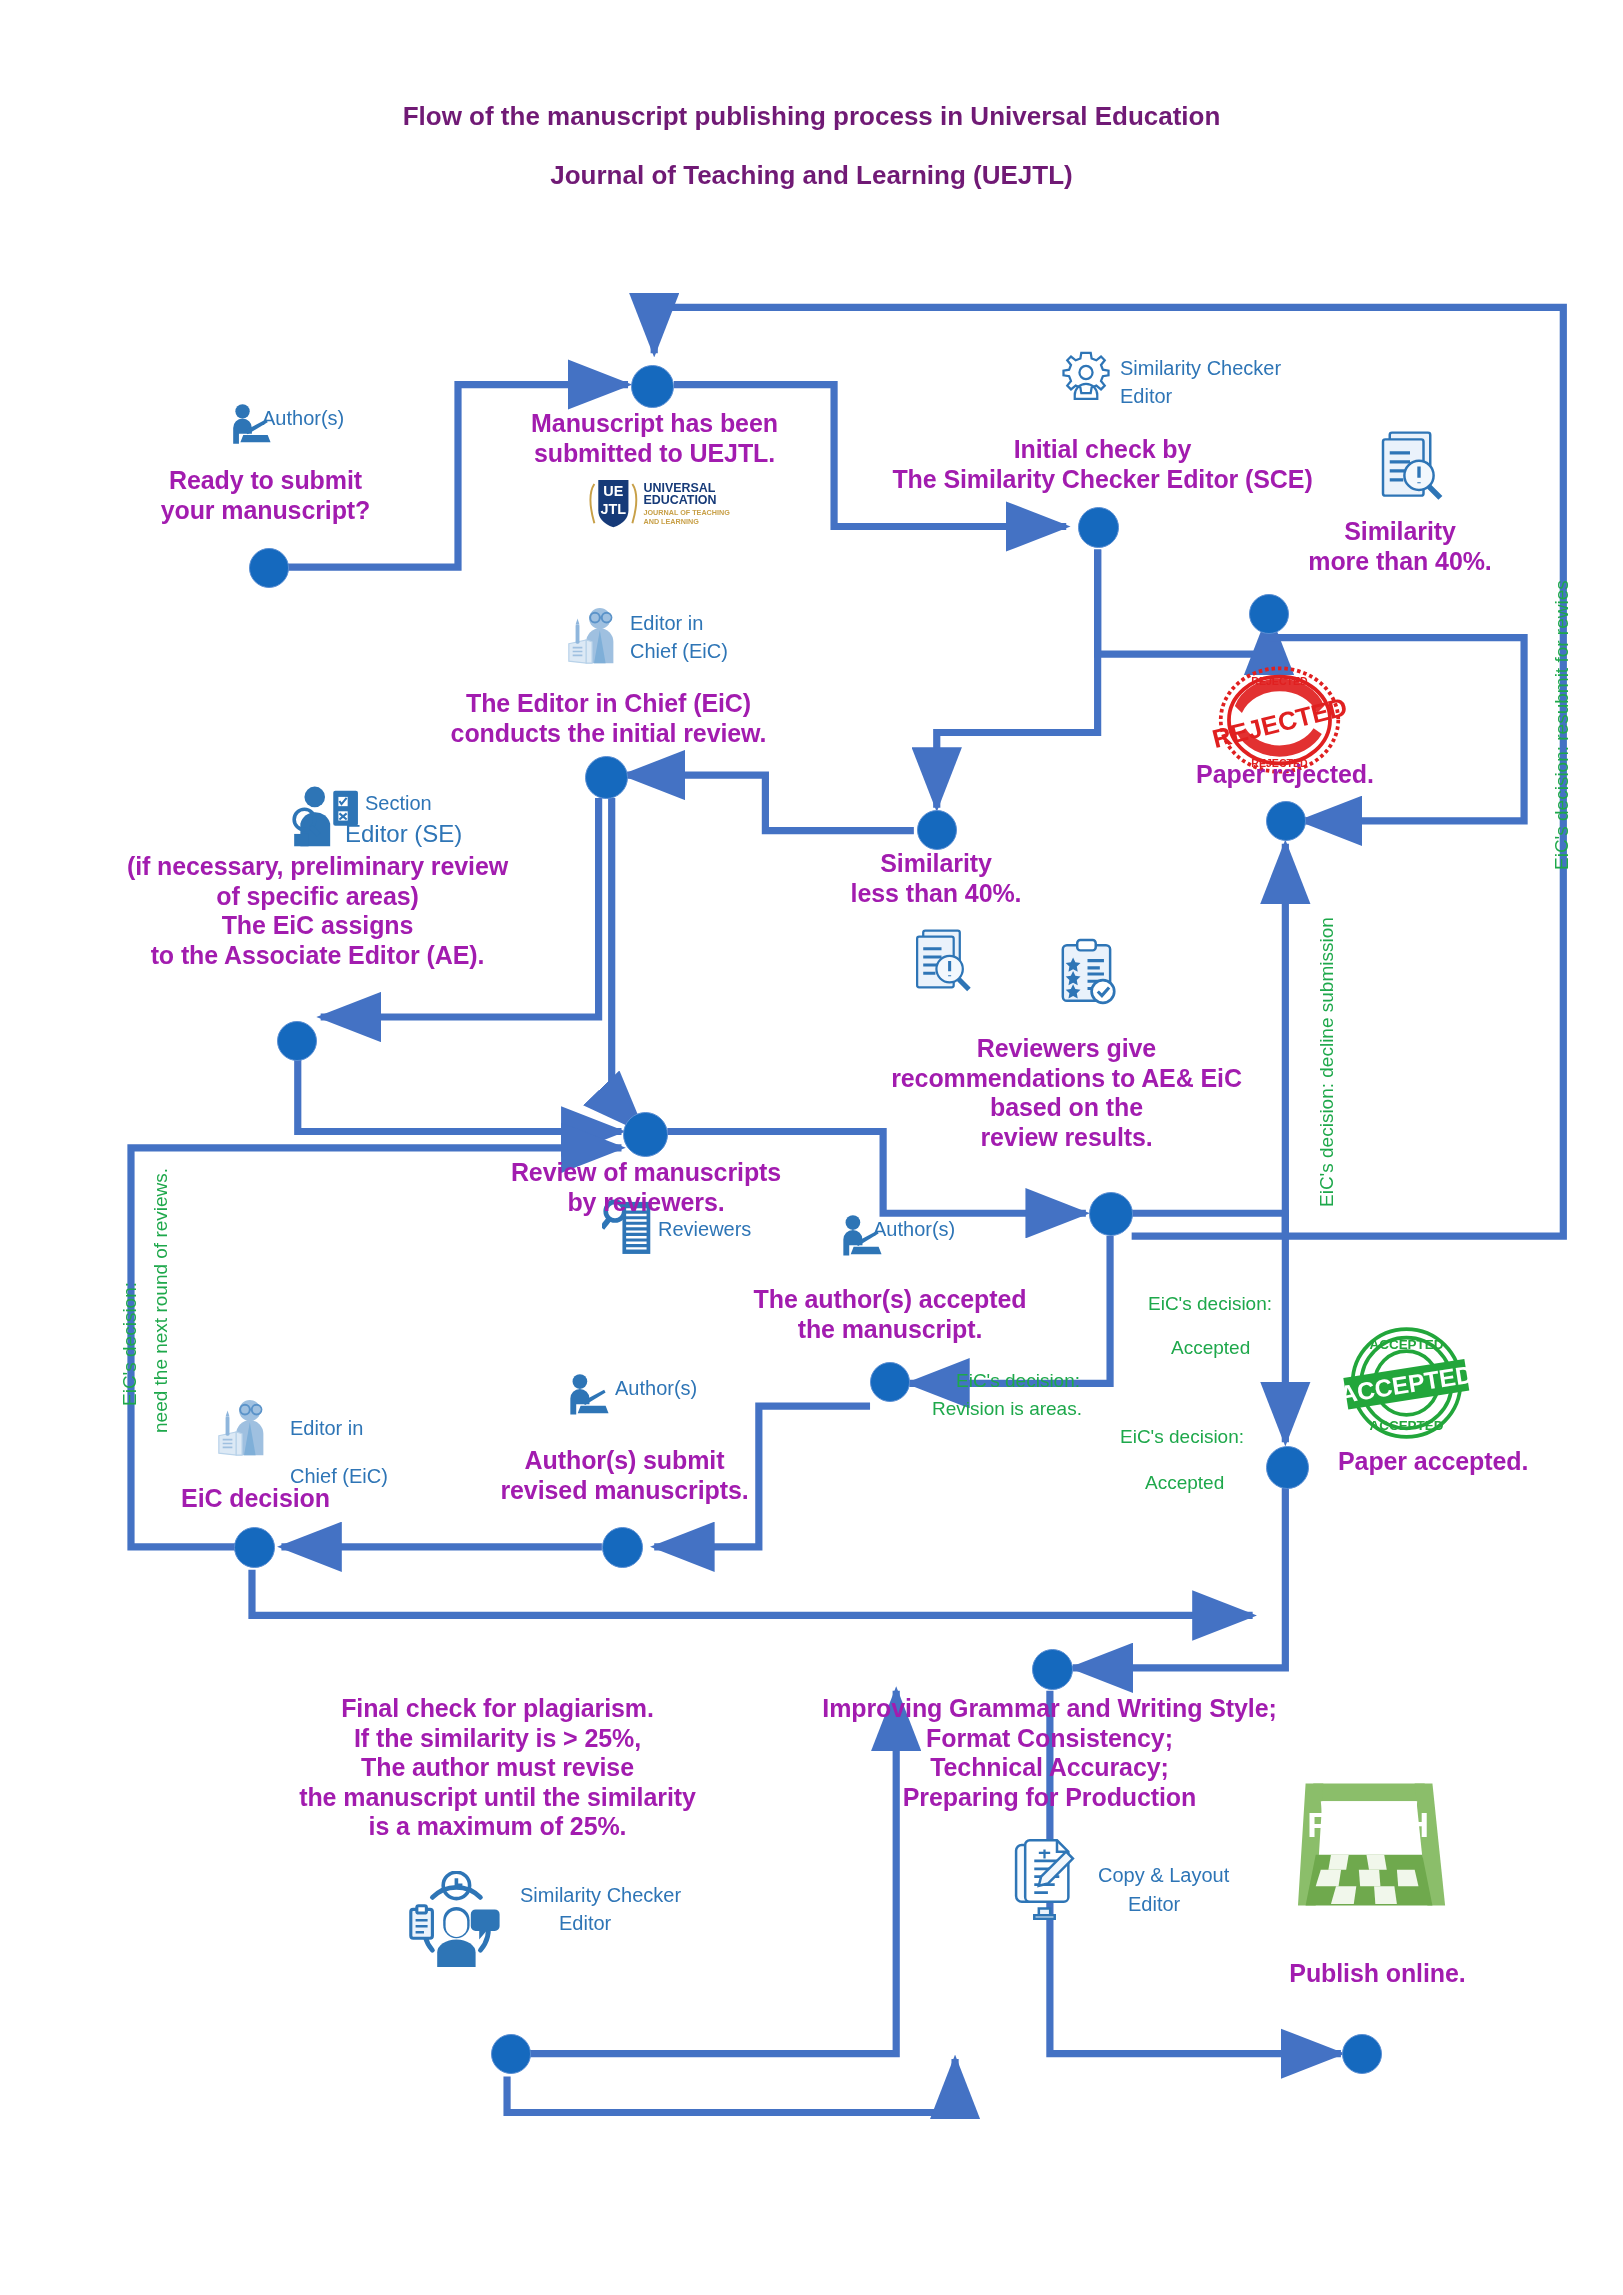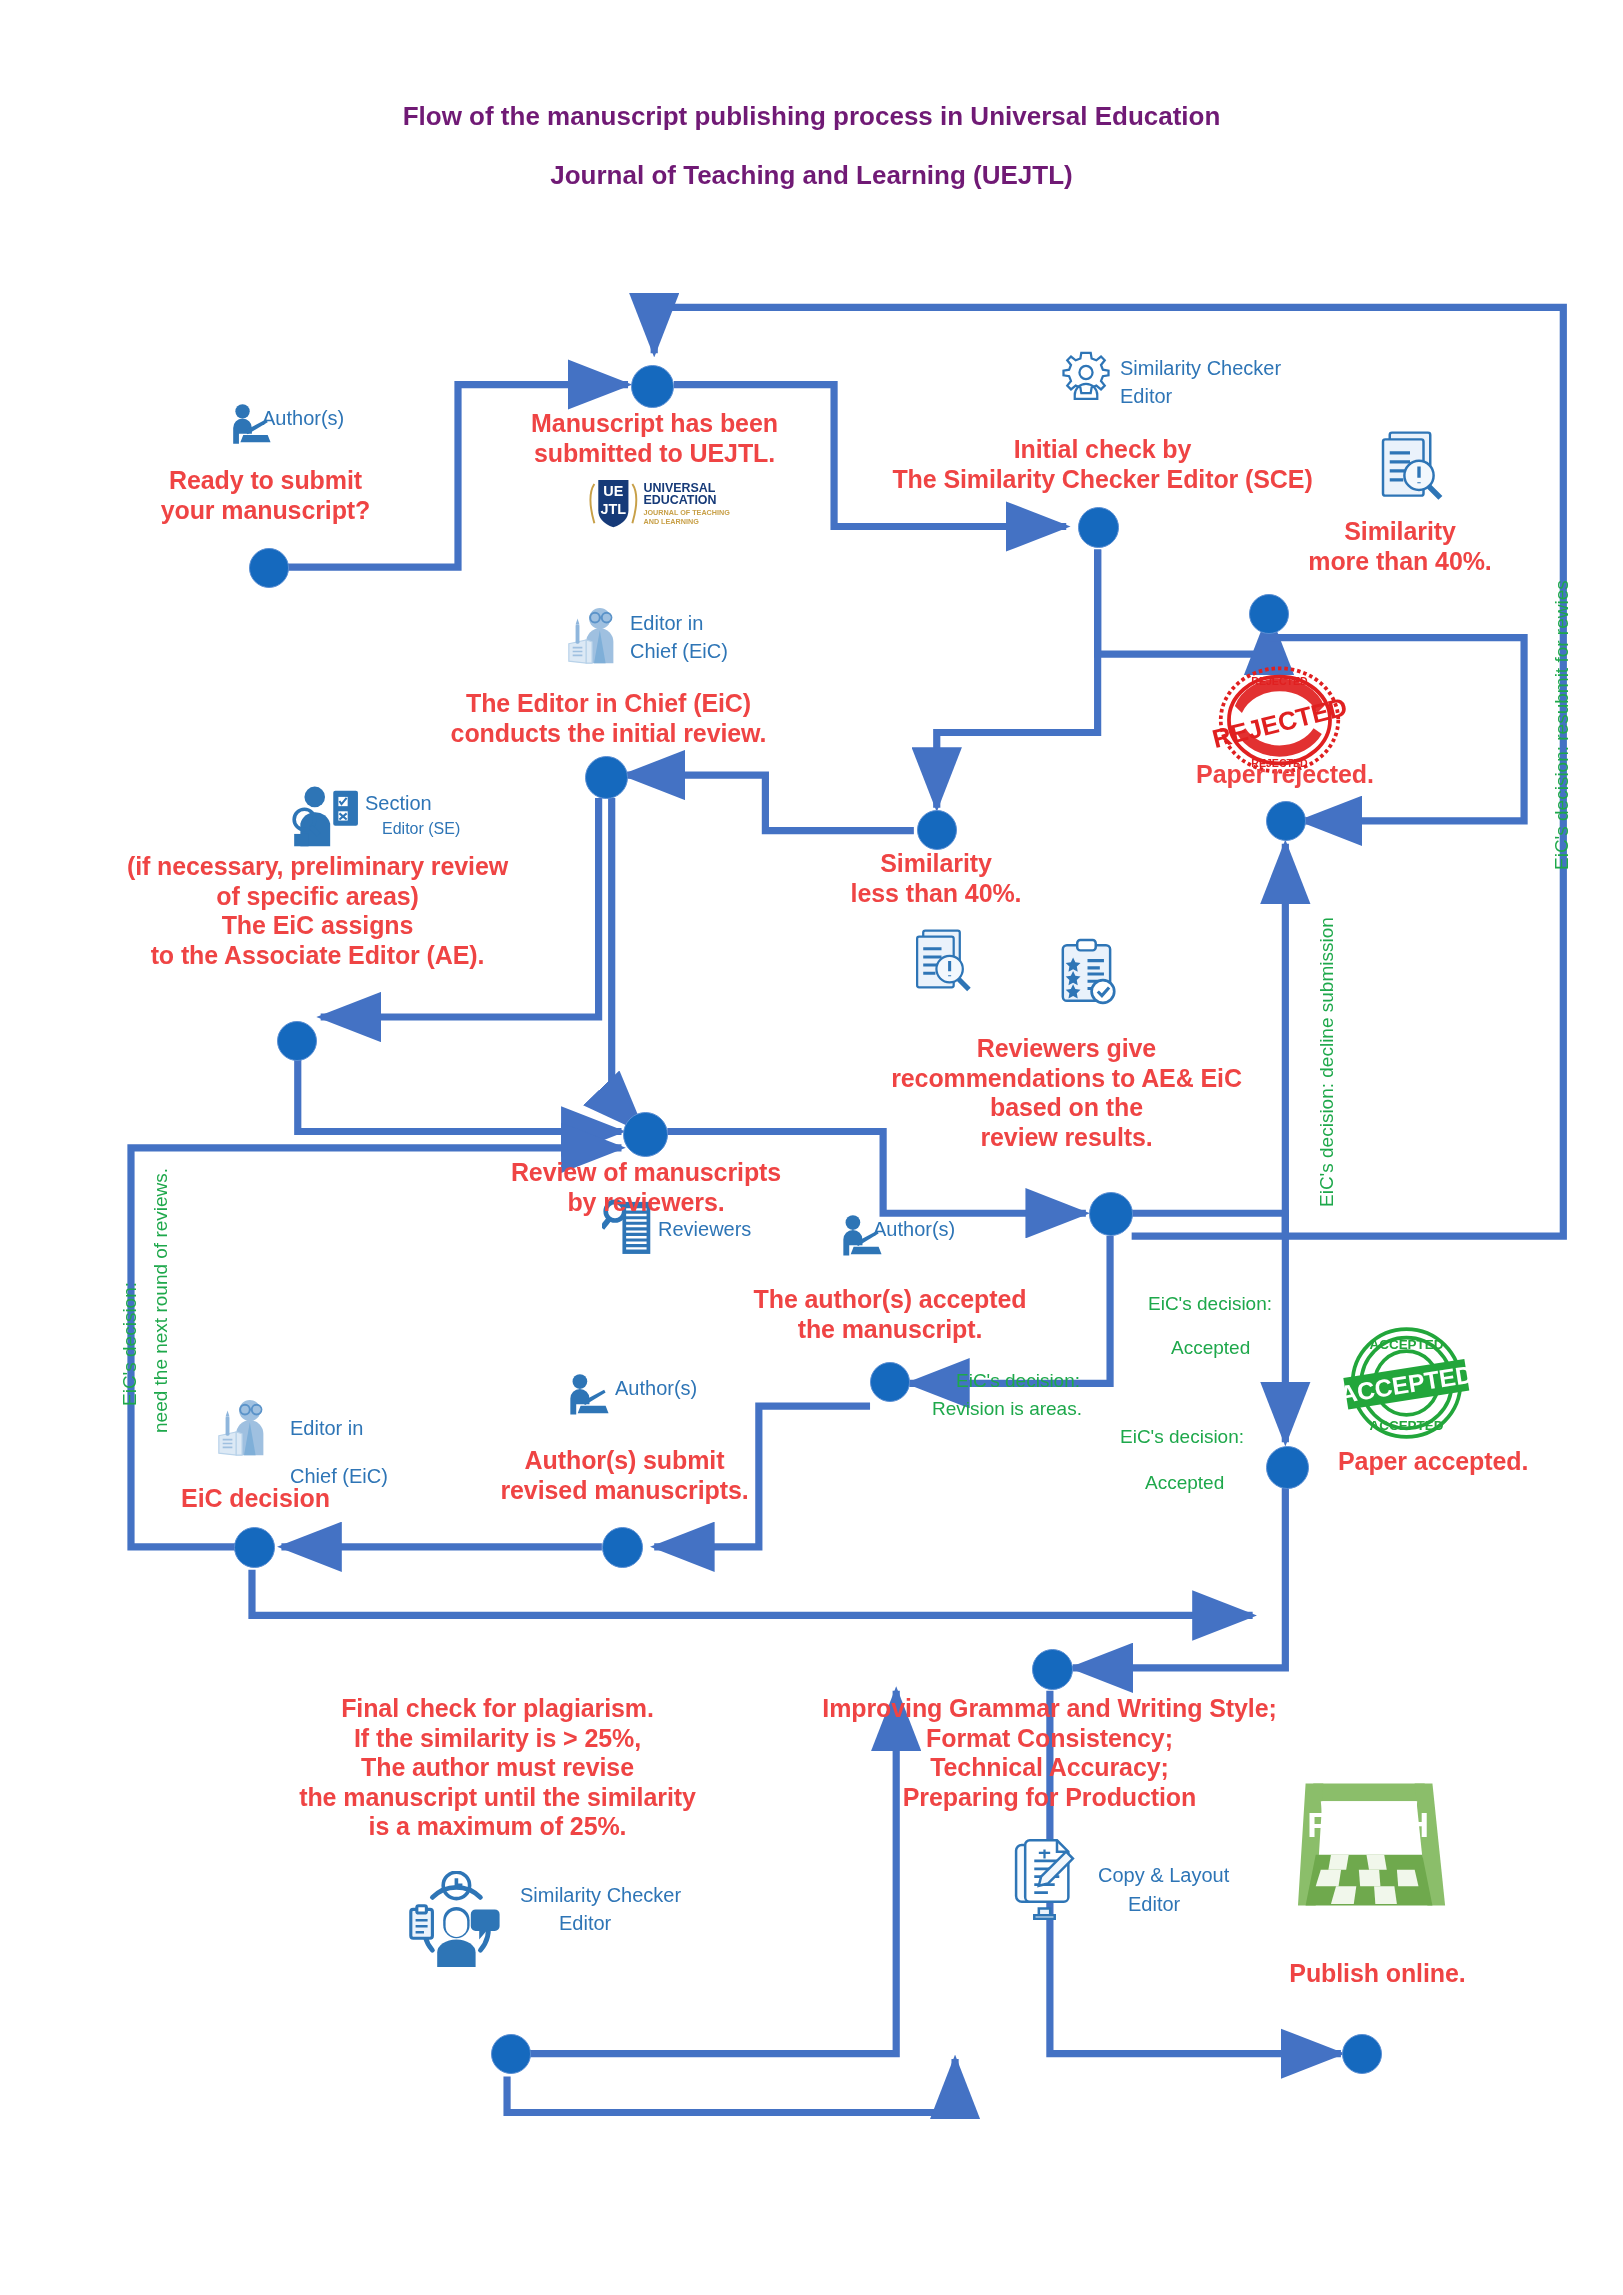--- a/index.html
+++ b/index.html
@@ -6,7 +6,7 @@
   body{width:1623px;height:2295px;font-family:"Liberation Sans",sans-serif;position:relative;overflow:hidden;}
   #stage{position:absolute;left:0;top:0;width:1623px;height:2295px;}
   svg#wires{position:absolute;left:0;top:0;width:1623px;height:2295px;pointer-events:none;}
-  .lbl{position:absolute;color:#ef4444;font-weight:bold;text-align:center;line-height:1.18;
+  .lbl{position:absolute;color:#a21caf;font-weight:bold;text-align:center;line-height:1.18;
        font-family:"Liberation Sans",sans-serif;letter-spacing:-0.1px;}
   .role{position:absolute;color:#2E75B6;font-weight:normal;line-height:1.18;
         font-family:"Liberation Sans",sans-serif;}

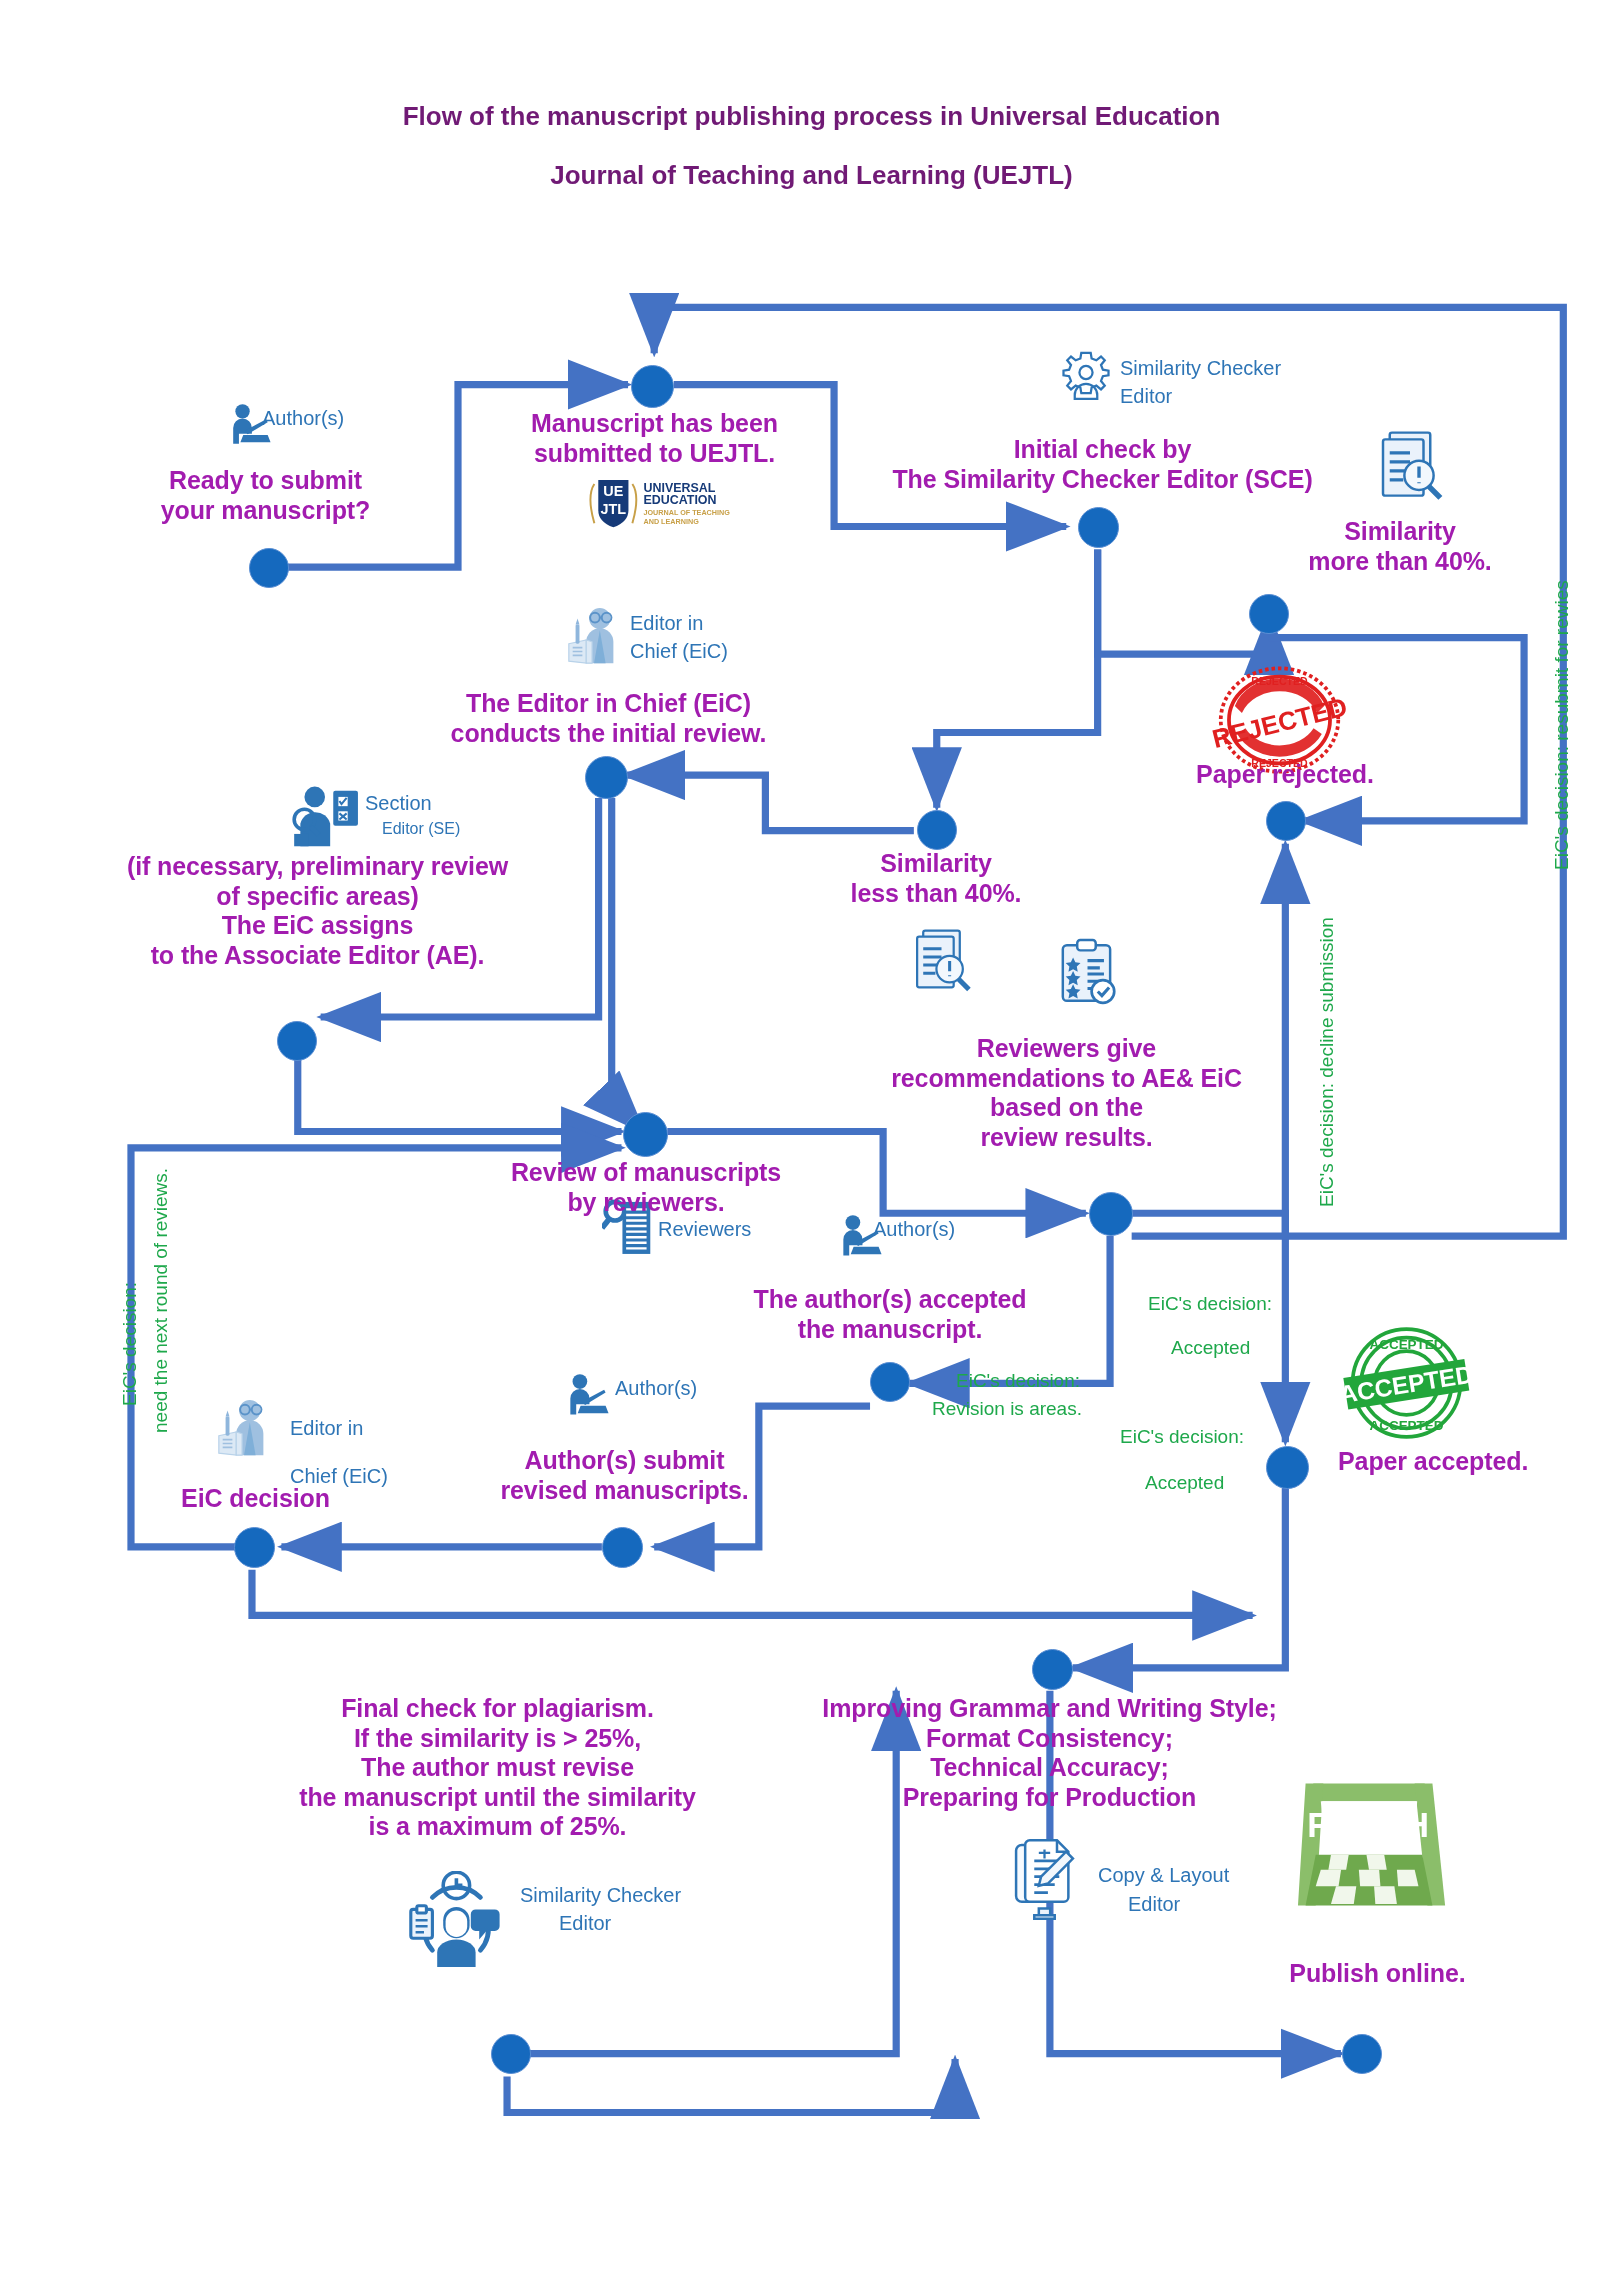--- a/index.html
+++ b/index.html
@@ -193,7 +193,7 @@
     </svg>
   </div>
   <div class="role" style="left:365px;top:792px;font-size:20px;">Section</div>
-  <div class="role" style="left:382px;top:820px;font-size:16px;">Editor (SE)</div>
+  <div class="role" style="left:345px;top:820px;font-size:24px;">Editor (SE)</div>
 
   <div class="ic" style="left:909px;top:926px;width:65px;height:72px;">
     <svg viewBox="0 0 64 70" width="65" height="72">

